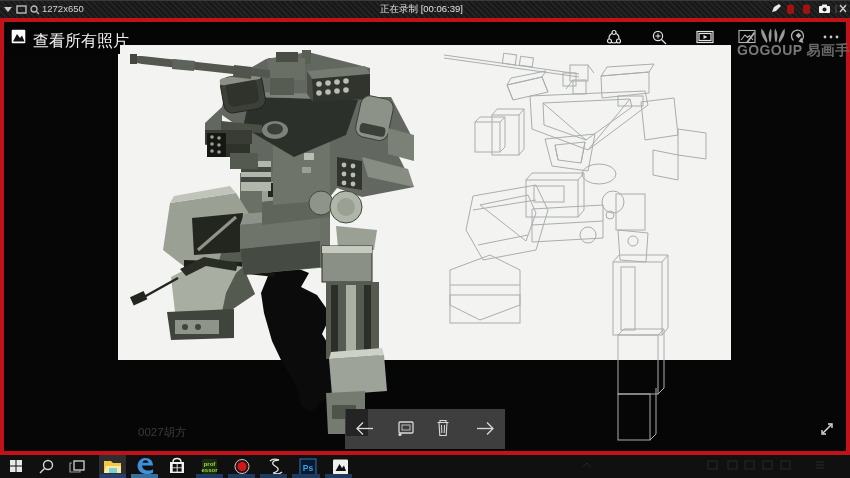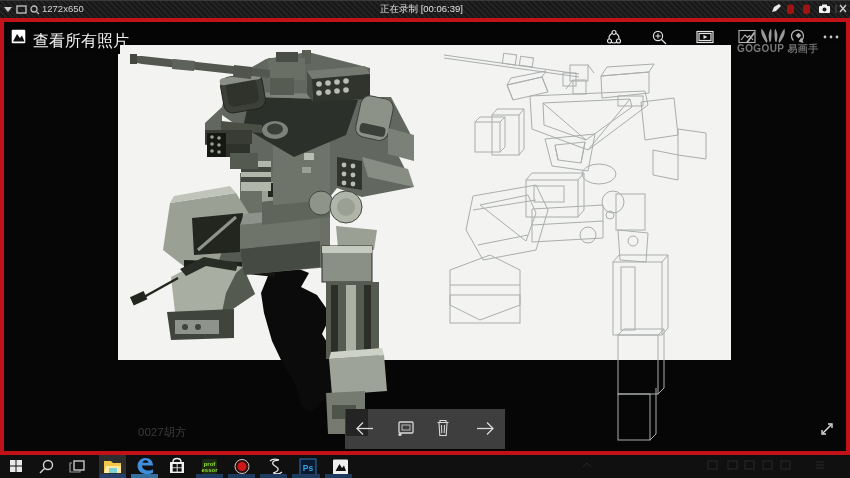--- a/index.html
+++ b/index.html
@@ -265,7 +265,7 @@
   <path d="M65.5 10.5 L67.5 16 L62.5 14.5 Z" fill="#b0b0b0"></path>
   <rect x="60.5" y="6.5" width="4" height="4" fill="#b0b0b0" transform="rotate(45 62.5 8.5)"></rect>
 </svg>
-<span class="abs" style="left:737px;top:42px;font-size:10px;font-weight:bold;color:#787878;letter-spacing:0.4px;">GOGOUP <span style="color:#6b6b6b">易画手</span></span>
+<span class="abs" style="left:737px;top:42px;font-size:14px;font-weight:bold;color:#787878;letter-spacing:0.4px;">GOGOUP <span style="color:#6b6b6b">易画手</span></span>
 <svg class="abs" style="left:822px;top:34px" width="18" height="6" viewBox="0 0 18 6">
   <circle cx="3" cy="3" r="1.4" fill="#c8c8c8"></circle>
     <circle cx="9" cy="3" r="1.4" fill="#c8c8c8"></circle>

